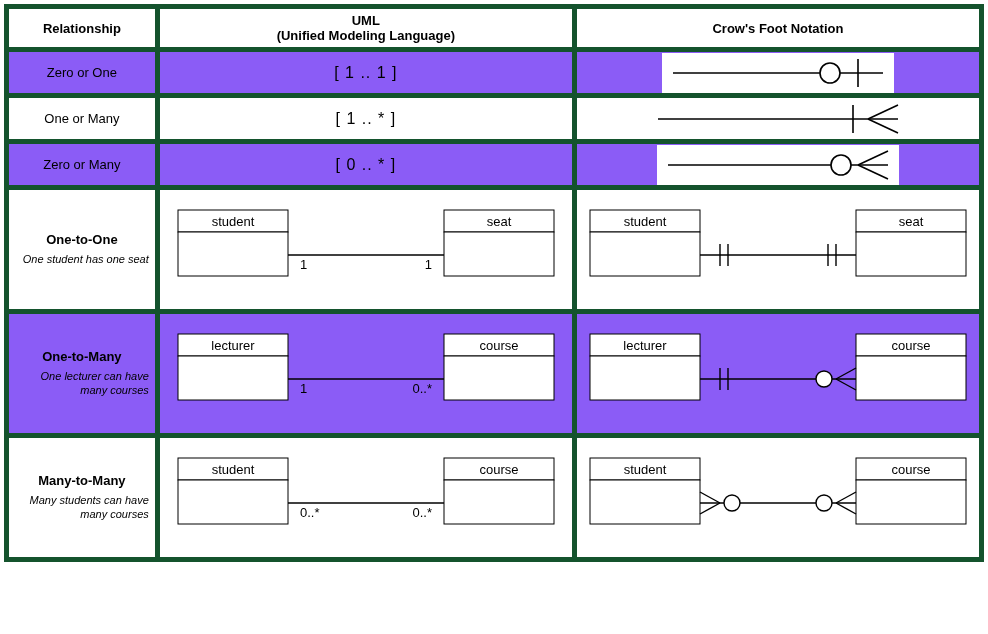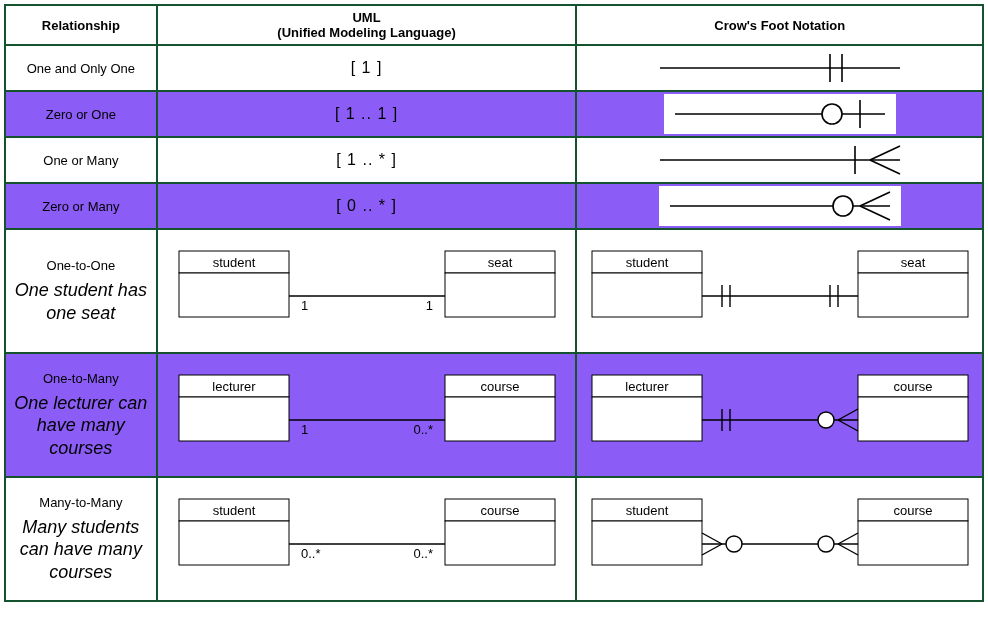--- a/index.html
+++ b/index.html
@@ -18,7 +18,7 @@
   }
   table.main > tbody > tr > td,
   table.main > tbody > tr > th {
-    border: 2px solid #14532d;
+    border: 5px solid #14532d;
     vertical-align: middle;
     text-align: center;
     padding: 4px 6px;

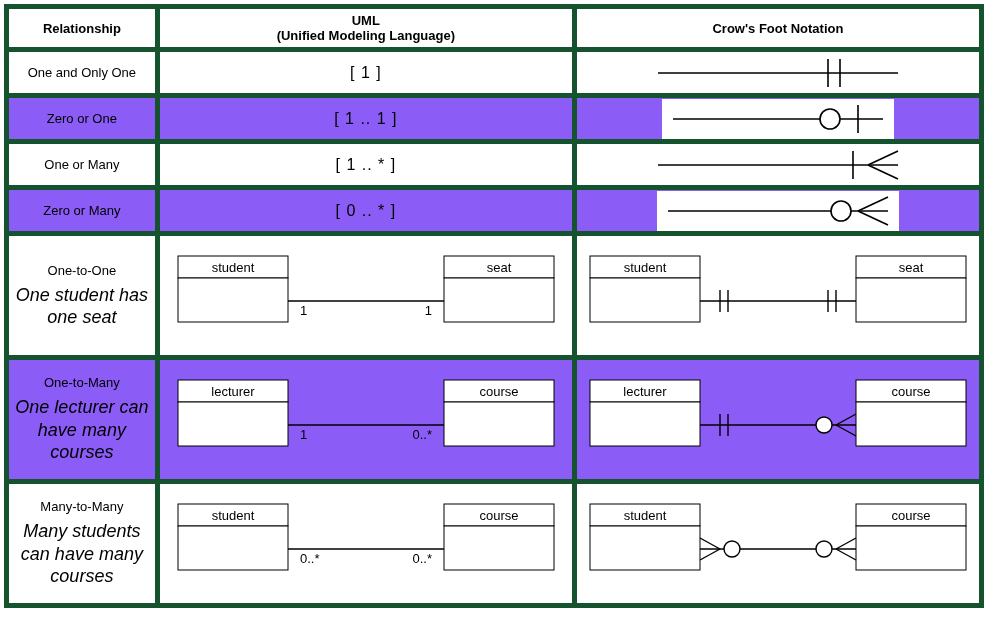--- a/index.html
+++ b/index.html
@@ -77,19 +77,6 @@
     <th class="col-crow">Crow's Foot Notation</th>
   </tr>
 
-  <tr>
-    <td><span>One and Only One</span></td>
-    <td class="notation-cell"><span class="uml-text">[ 1 ]</span></td>
-    <td class="notation-cell">
-      <div class="svg-wrap">
-        <svg width="260" height="40">
-          <line x1="10" y1="20" x2="250" y2="20" stroke="#000" stroke-width="1.6"></line>
-          <line x1="180" y1="6" x2="180" y2="34" stroke="#000" stroke-width="1.6"></line>
-          <line x1="192" y1="6" x2="192" y2="34" stroke="#000" stroke-width="1.6"></line>
-        </svg>
-      </div>
-    </td>
-  </tr>
 
   <tr class="shade">
     <td><span>Zero or One</span></td>

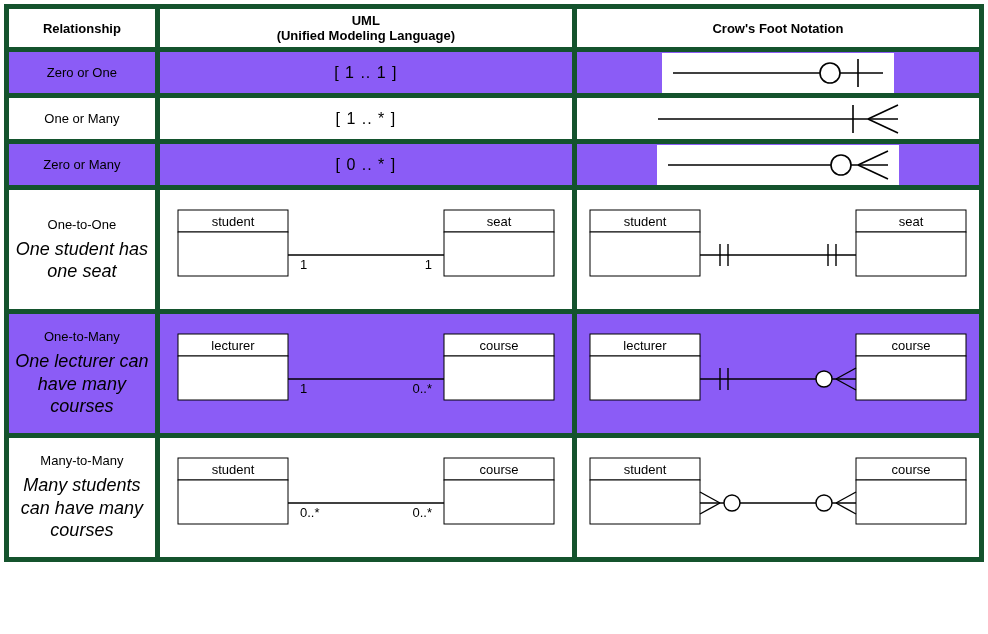--- a/index.html
+++ b/index.html
@@ -37,7 +37,7 @@
     font-size: 18px;
     line-height: 1.25;
   }
-  .rel-title { font-weight: normal; }
+  .rel-title { font-weight: bold; }
   .uml-text { font-size: 16px; letter-spacing: 1px; }
   .diagram-cell {
     height: 124px;

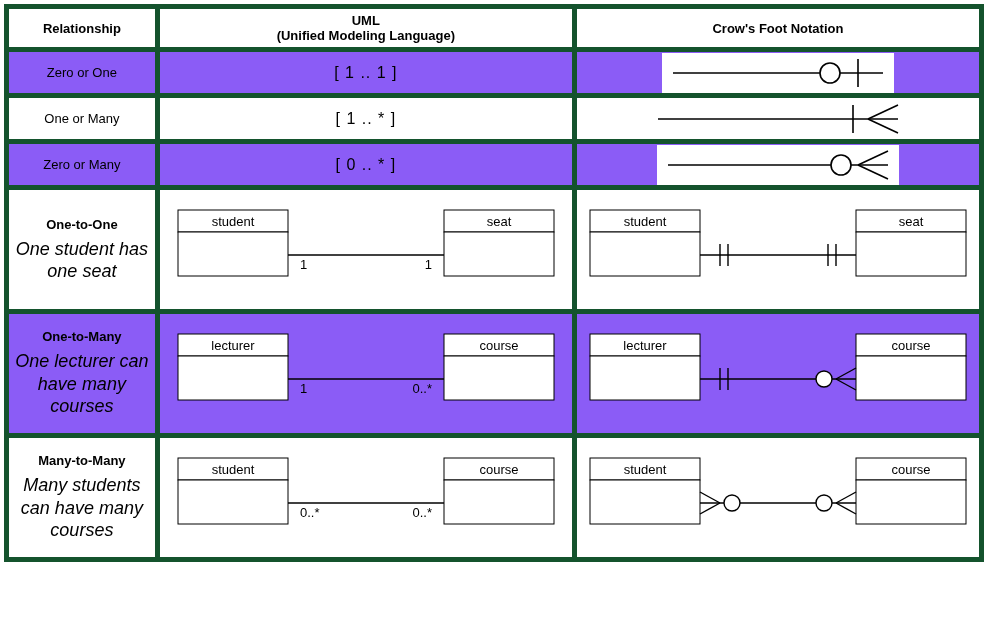--- a/index.html
+++ b/index.html
@@ -34,8 +34,9 @@
   .rel-desc {
     font-style: italic;
     margin-top: 6px;
-    font-size: 18px;
+    font-size: 11px;
     line-height: 1.25;
+    text-align: right;
   }
   .rel-title { font-weight: bold; }
   .uml-text { font-size: 16px; letter-spacing: 1px; }

